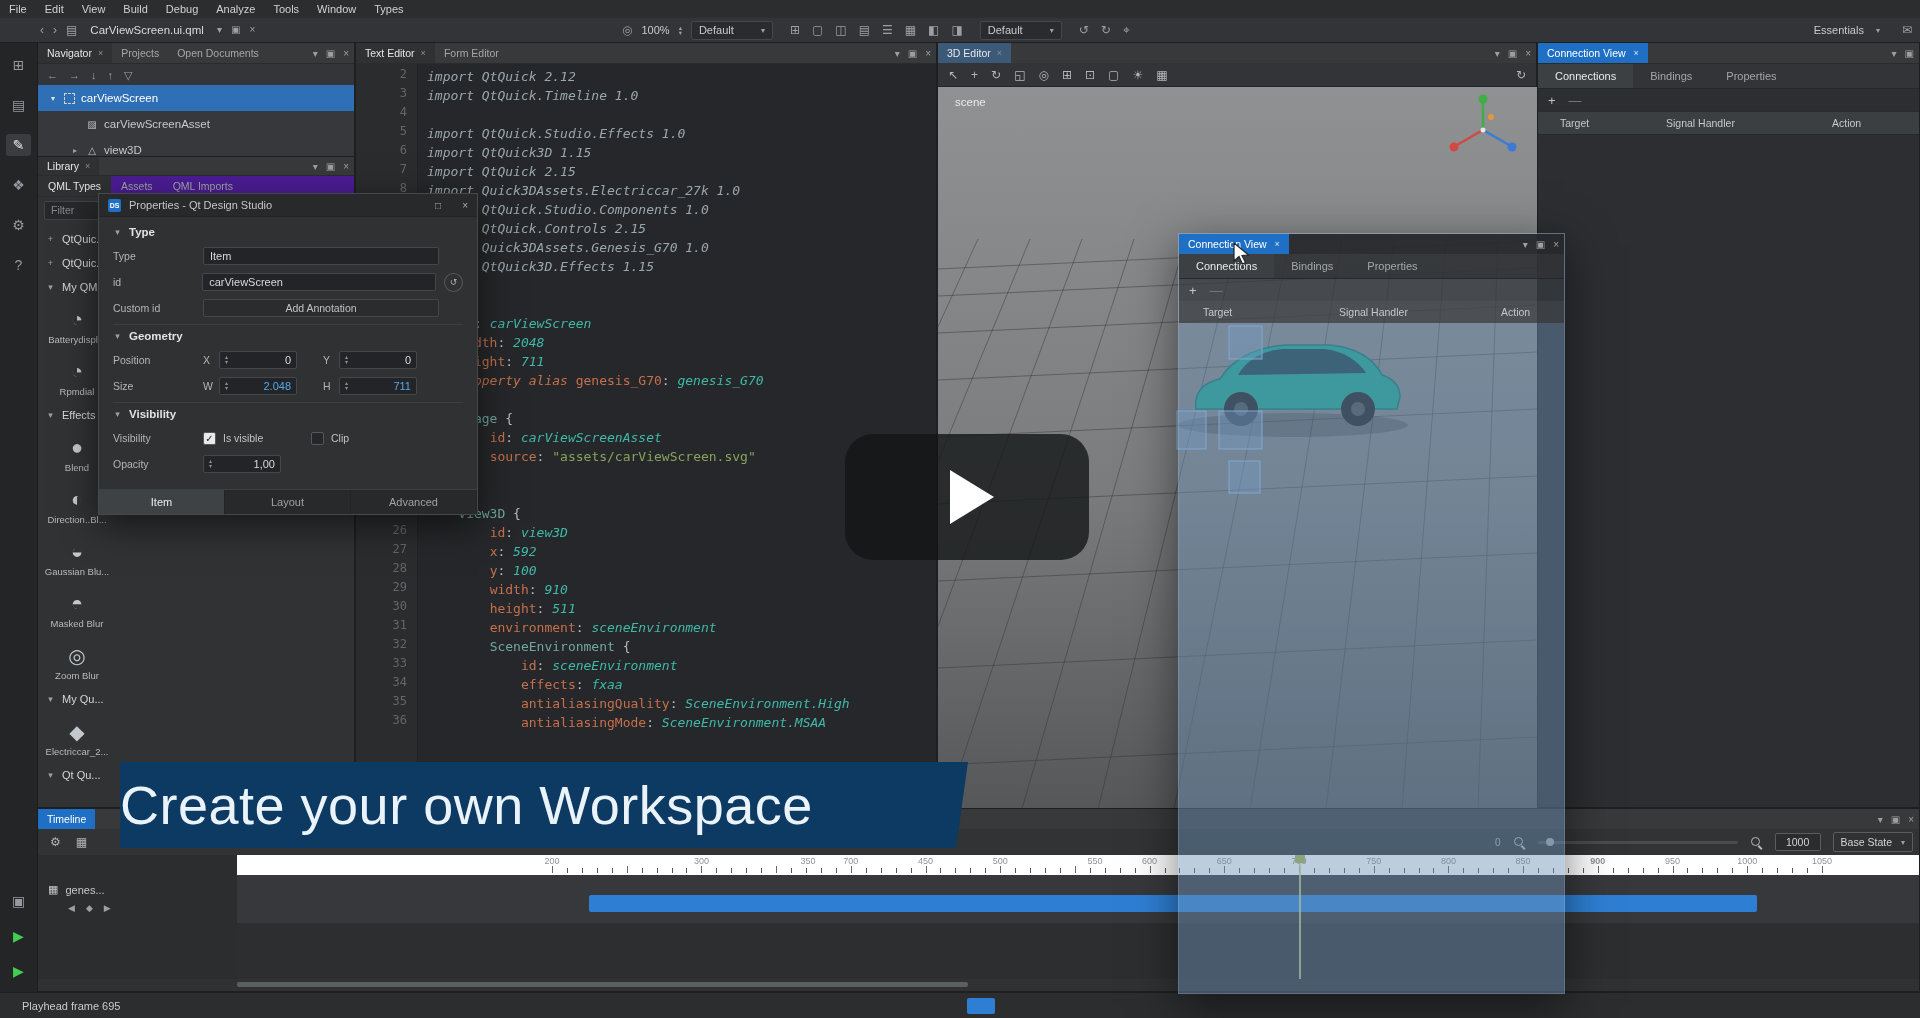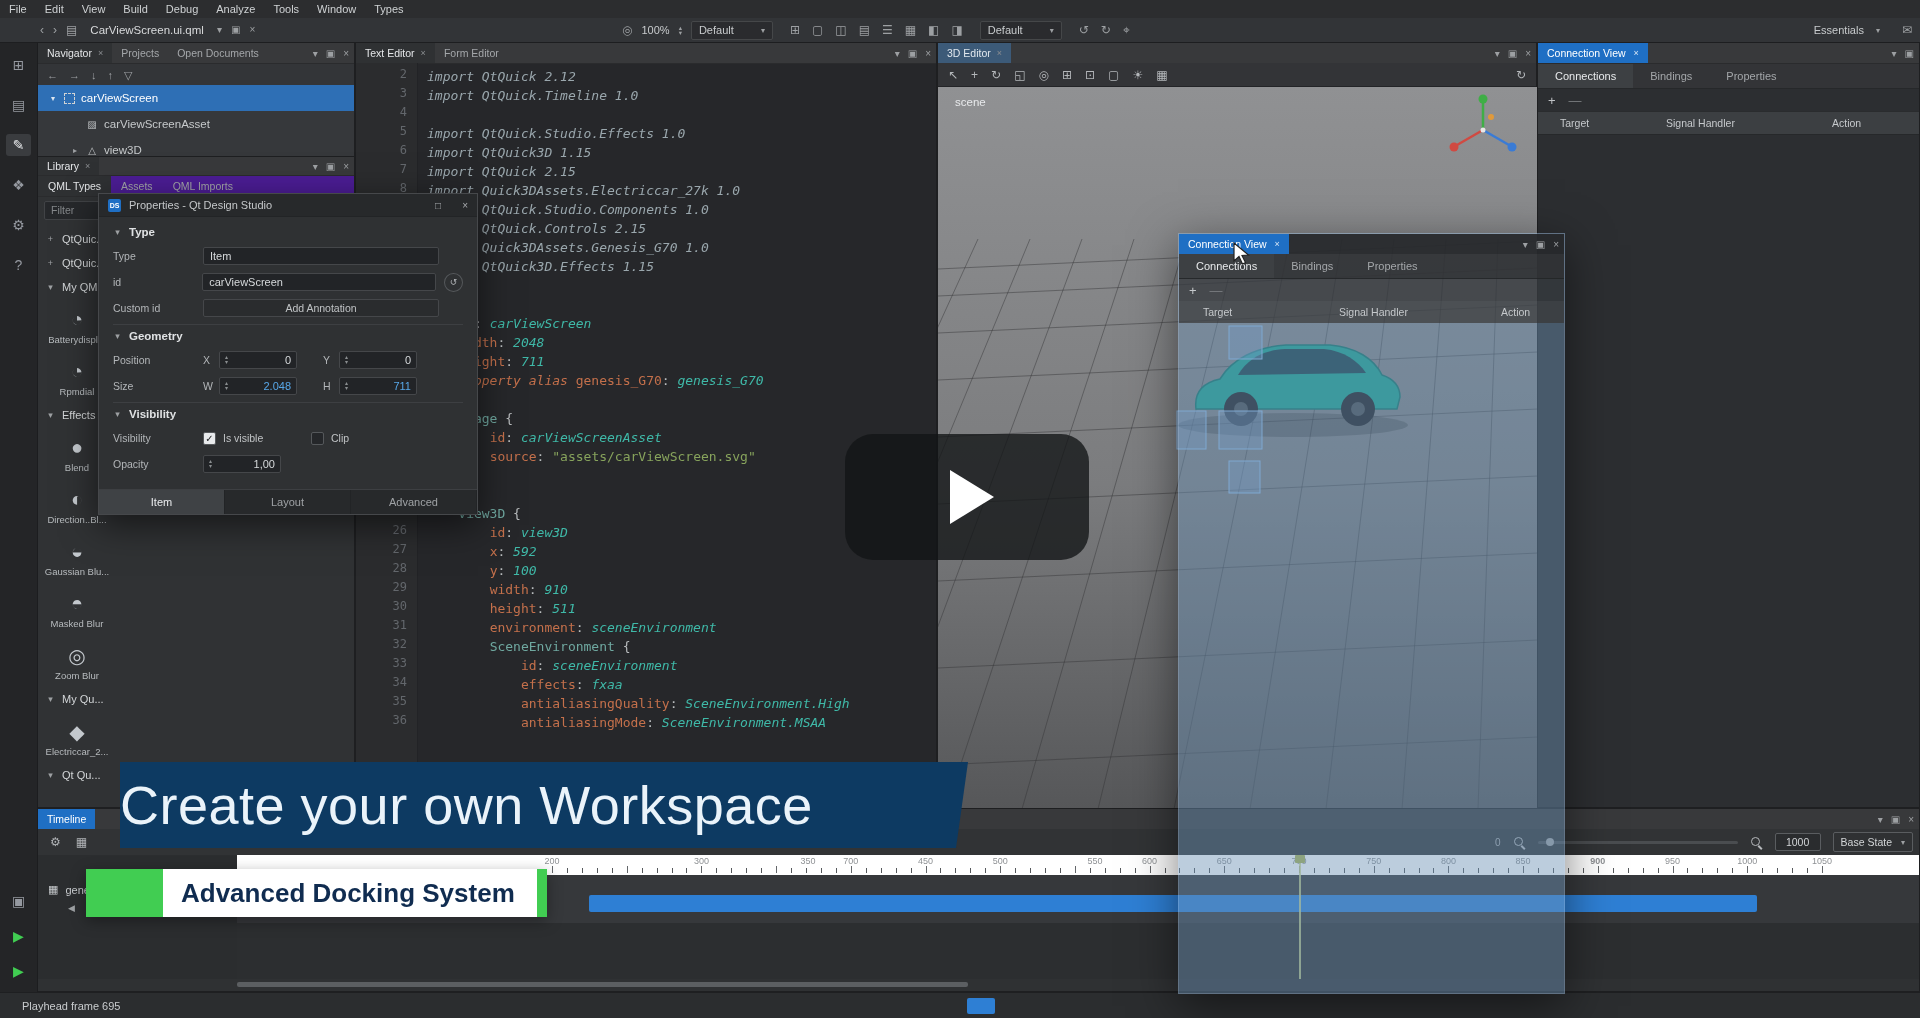--- a/index.html
+++ b/index.html
@@ -844,13 +844,6 @@
   <div class="banner">
     <span class="banner-text">Create your own Workspace</span>
   </div>
-  <div class="badge">
-    <div class="badge-green"></div>
-    <div class="badge-white">
-      <span class="badge-text">Advanced Docking System</span>
-    </div>
-    <div class="badge-end"></div>
-  </div>
   <div class="playbtn">
     <div class="play-triangle"></div>
   </div>

